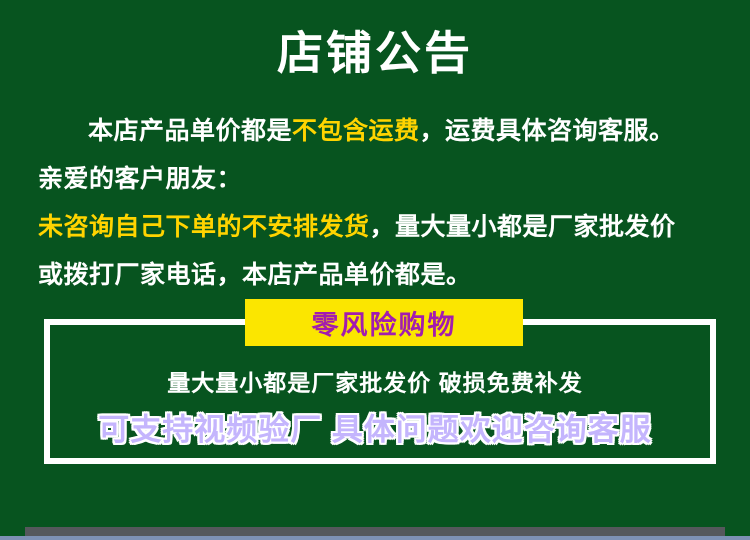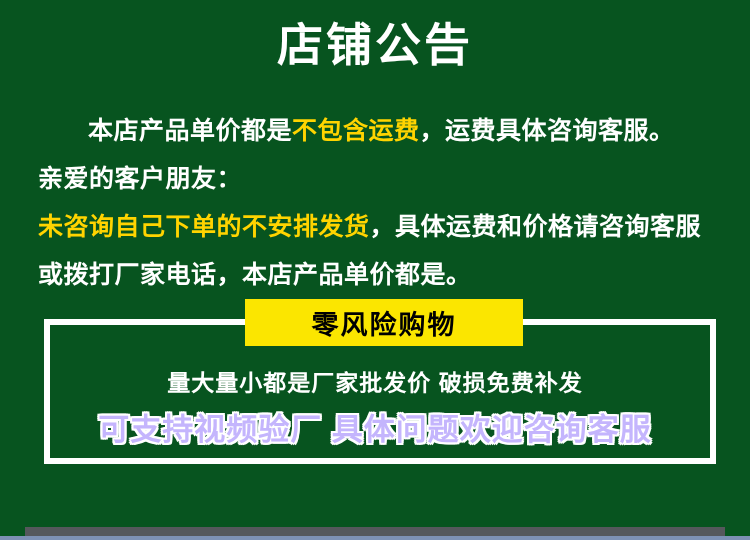--- a/index.html
+++ b/index.html
@@ -22,7 +22,7 @@
   .announce-title {
     position: absolute;
     left: 0;
-    top: 20px;
+    top: 28px;
     width: 750px;
     text-align: center;
     color: #ffffff;

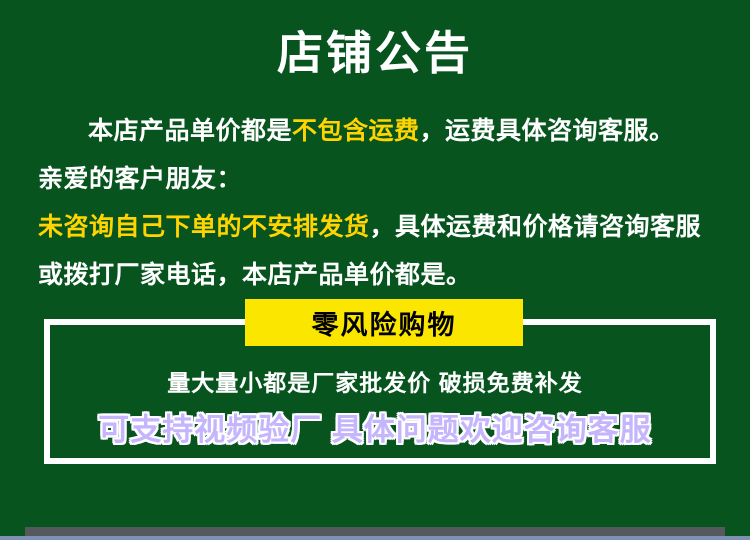--- a/index.html
+++ b/index.html
@@ -151,7 +151,7 @@
     <div class="body-line">亲爱的客户朋友：</div>
 
     <div class="body-line">
-      <span class="gold">未咨询自己下单的不安排发货</span><span>，具体运费和价格请咨询客服</span>
+      <span class="gold">未咨询自己下单的不安排发货</span><span>，量大量小都是厂家批发价</span>
     </div>
 
     <div class="body-line">或拨打厂家电话，本店产品单价都是。</div>

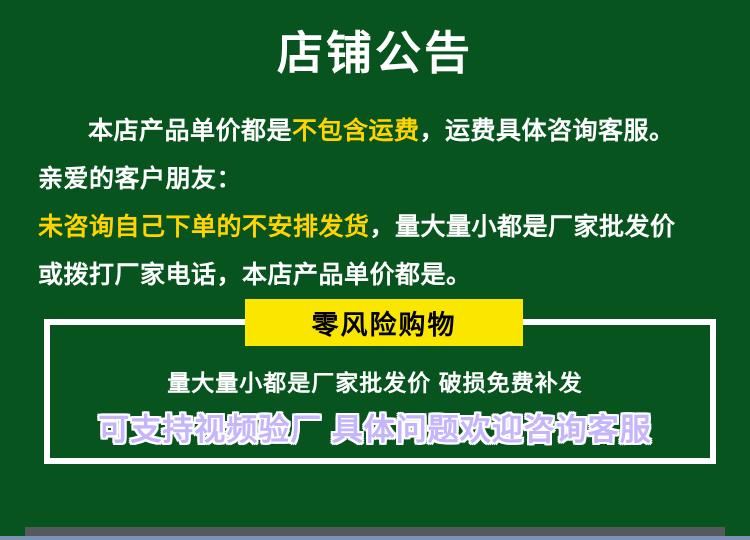--- a/index.html
+++ b/index.html
@@ -77,7 +77,7 @@
     display: flex;
     align-items: center;
     justify-content: center;
-    color: #000000;
+    color: #a21caf;
     font-size: 27px;
     font-weight: bold;
     letter-spacing: 2px;

